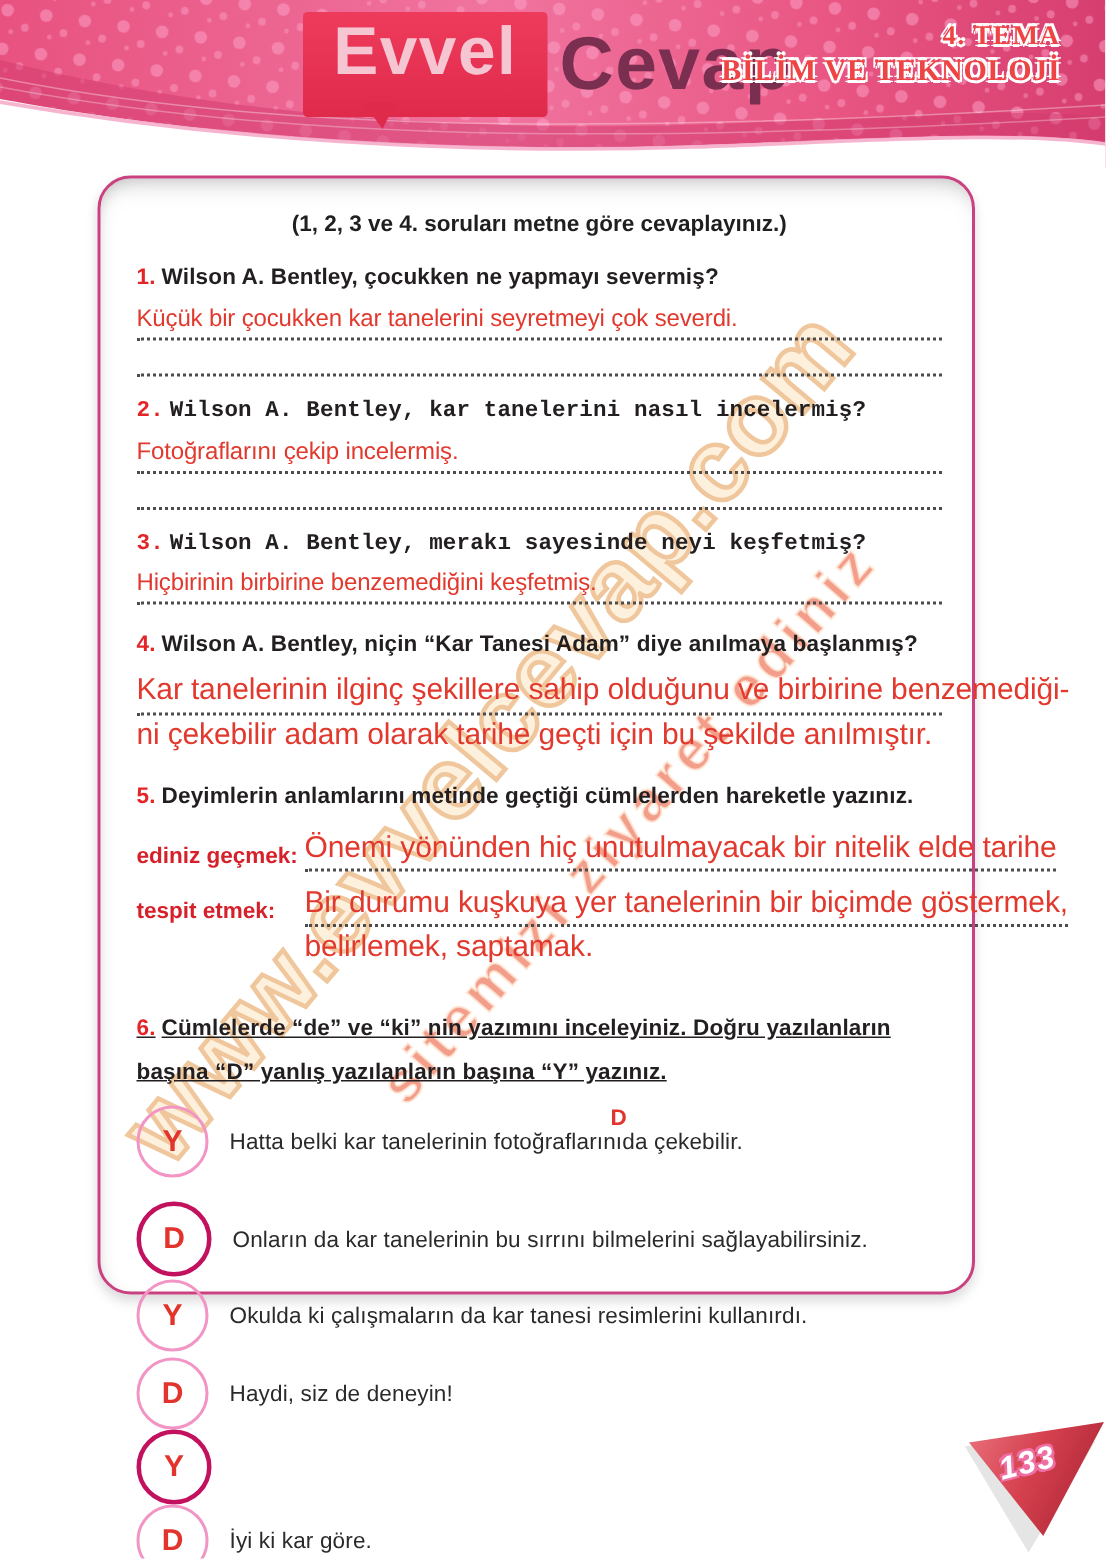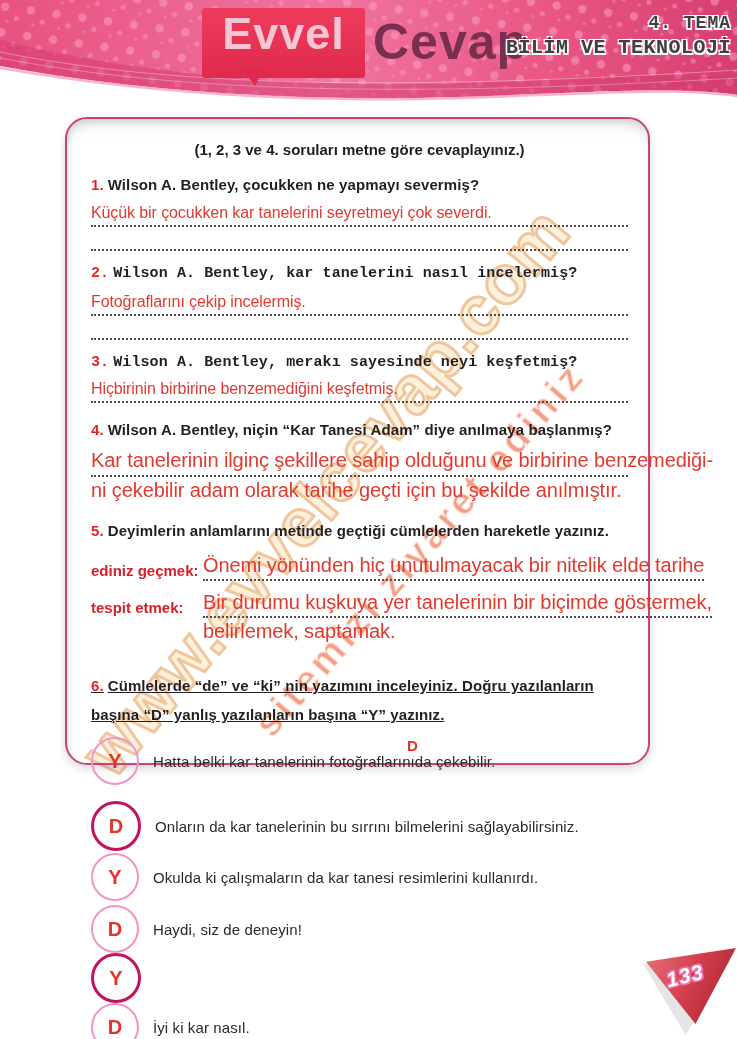--- a/index.html
+++ b/index.html
@@ -16,8 +16,8 @@
     border:9px solid transparent;border-top:18px solid #e02a4b;border-left-width:13px;}
   .logo-evvel{font-size:45px;font-weight:bold;color:#f5c6d2;letter-spacing:1px;}
   .logo-cevap{position:absolute;left:373px;top:13px;font-size:50px;font-weight:bold;color:#7b2f50;letter-spacing:1px;}
-  .tema{position:absolute;right:6px;top:12px;text-align:right;color:#404040;
-    font-family:Liberation Mono, monospace;font-weight:bold;line-height:1.25;
+  .tema{position:absolute;right:30px;top:12px;text-align:right;color:#ef4444;
+    font-family:Liberation Serif, serif;font-weight:bold;line-height:1.25;
     text-shadow:-1.5px -1.5px 0 #fff,1.5px -1.5px 0 #fff,-1.5px 1.5px 0 #fff,1.5px 1.5px 0 #fff,0 2px 0 #fff;}
   .tema .t1{font-size:18px;letter-spacing:1px;}
   .tema .t2{font-size:20px;letter-spacing:0.5px;}

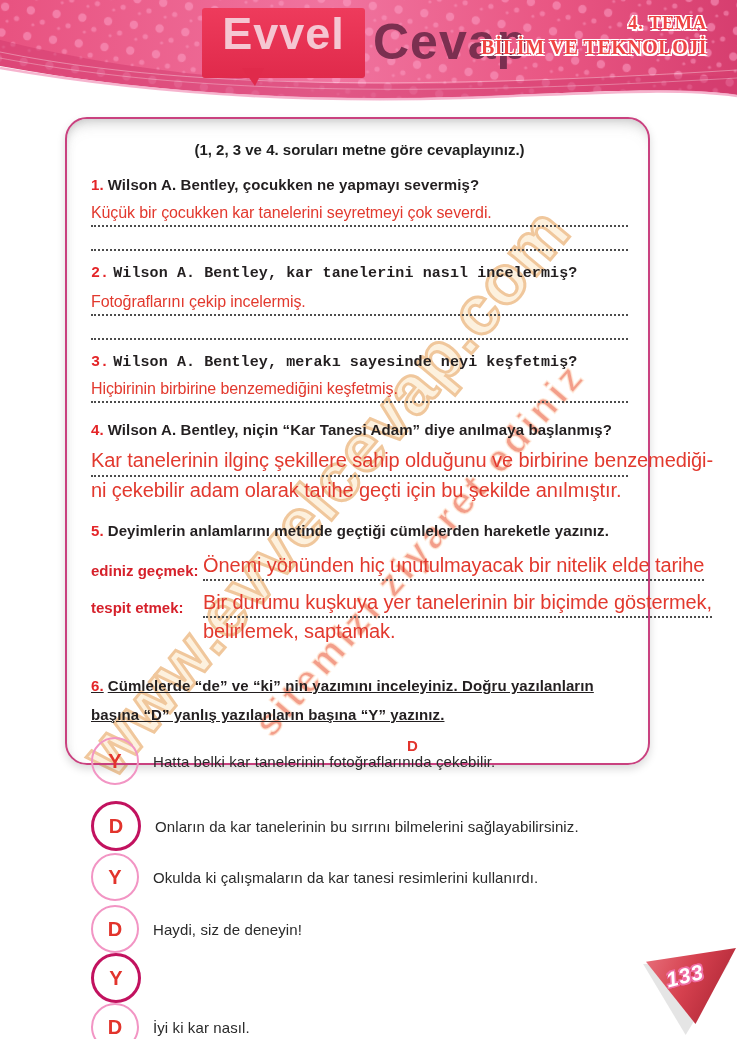--- a/index.html
+++ b/index.html
@@ -33,7 +33,7 @@
     transform:rotate(-49deg);}
 
   
-  .box{position:absolute;left:65px;top:117px;width:585px;height:648px;box-sizing:border-box;
+  .box{position:absolute;left:65px;top:117px;width:585px;height:746px;box-sizing:border-box;
     border:2.5px solid #c9417f;border-radius:22px;z-index:1;
     padding:10px 20px 0 24px;background:transparent;
     box-shadow:0 4px 8px rgba(0,0,0,.15), inset 0 12px 16px -12px rgba(110,110,110,.55), inset 6px 0 12px -10px rgba(110,110,110,.4);}

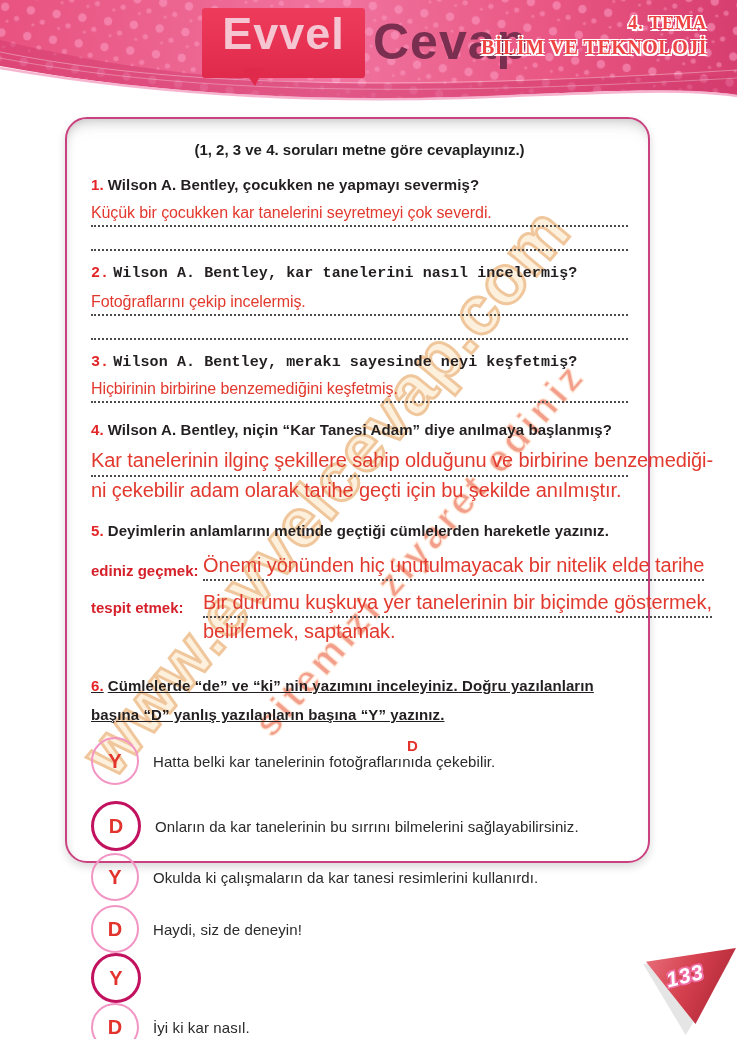--- a/index.html
+++ b/index.html
@@ -201,7 +201,7 @@
       <span class="circle light">
           <span>D</span>
         </span>
-      <span class="citem-text">İyi ki kar nasıl.</span>
+      <span class="citem-text">İyi ki kar göre.</span>
     </div>
 
     <span class="stray">D</span>

